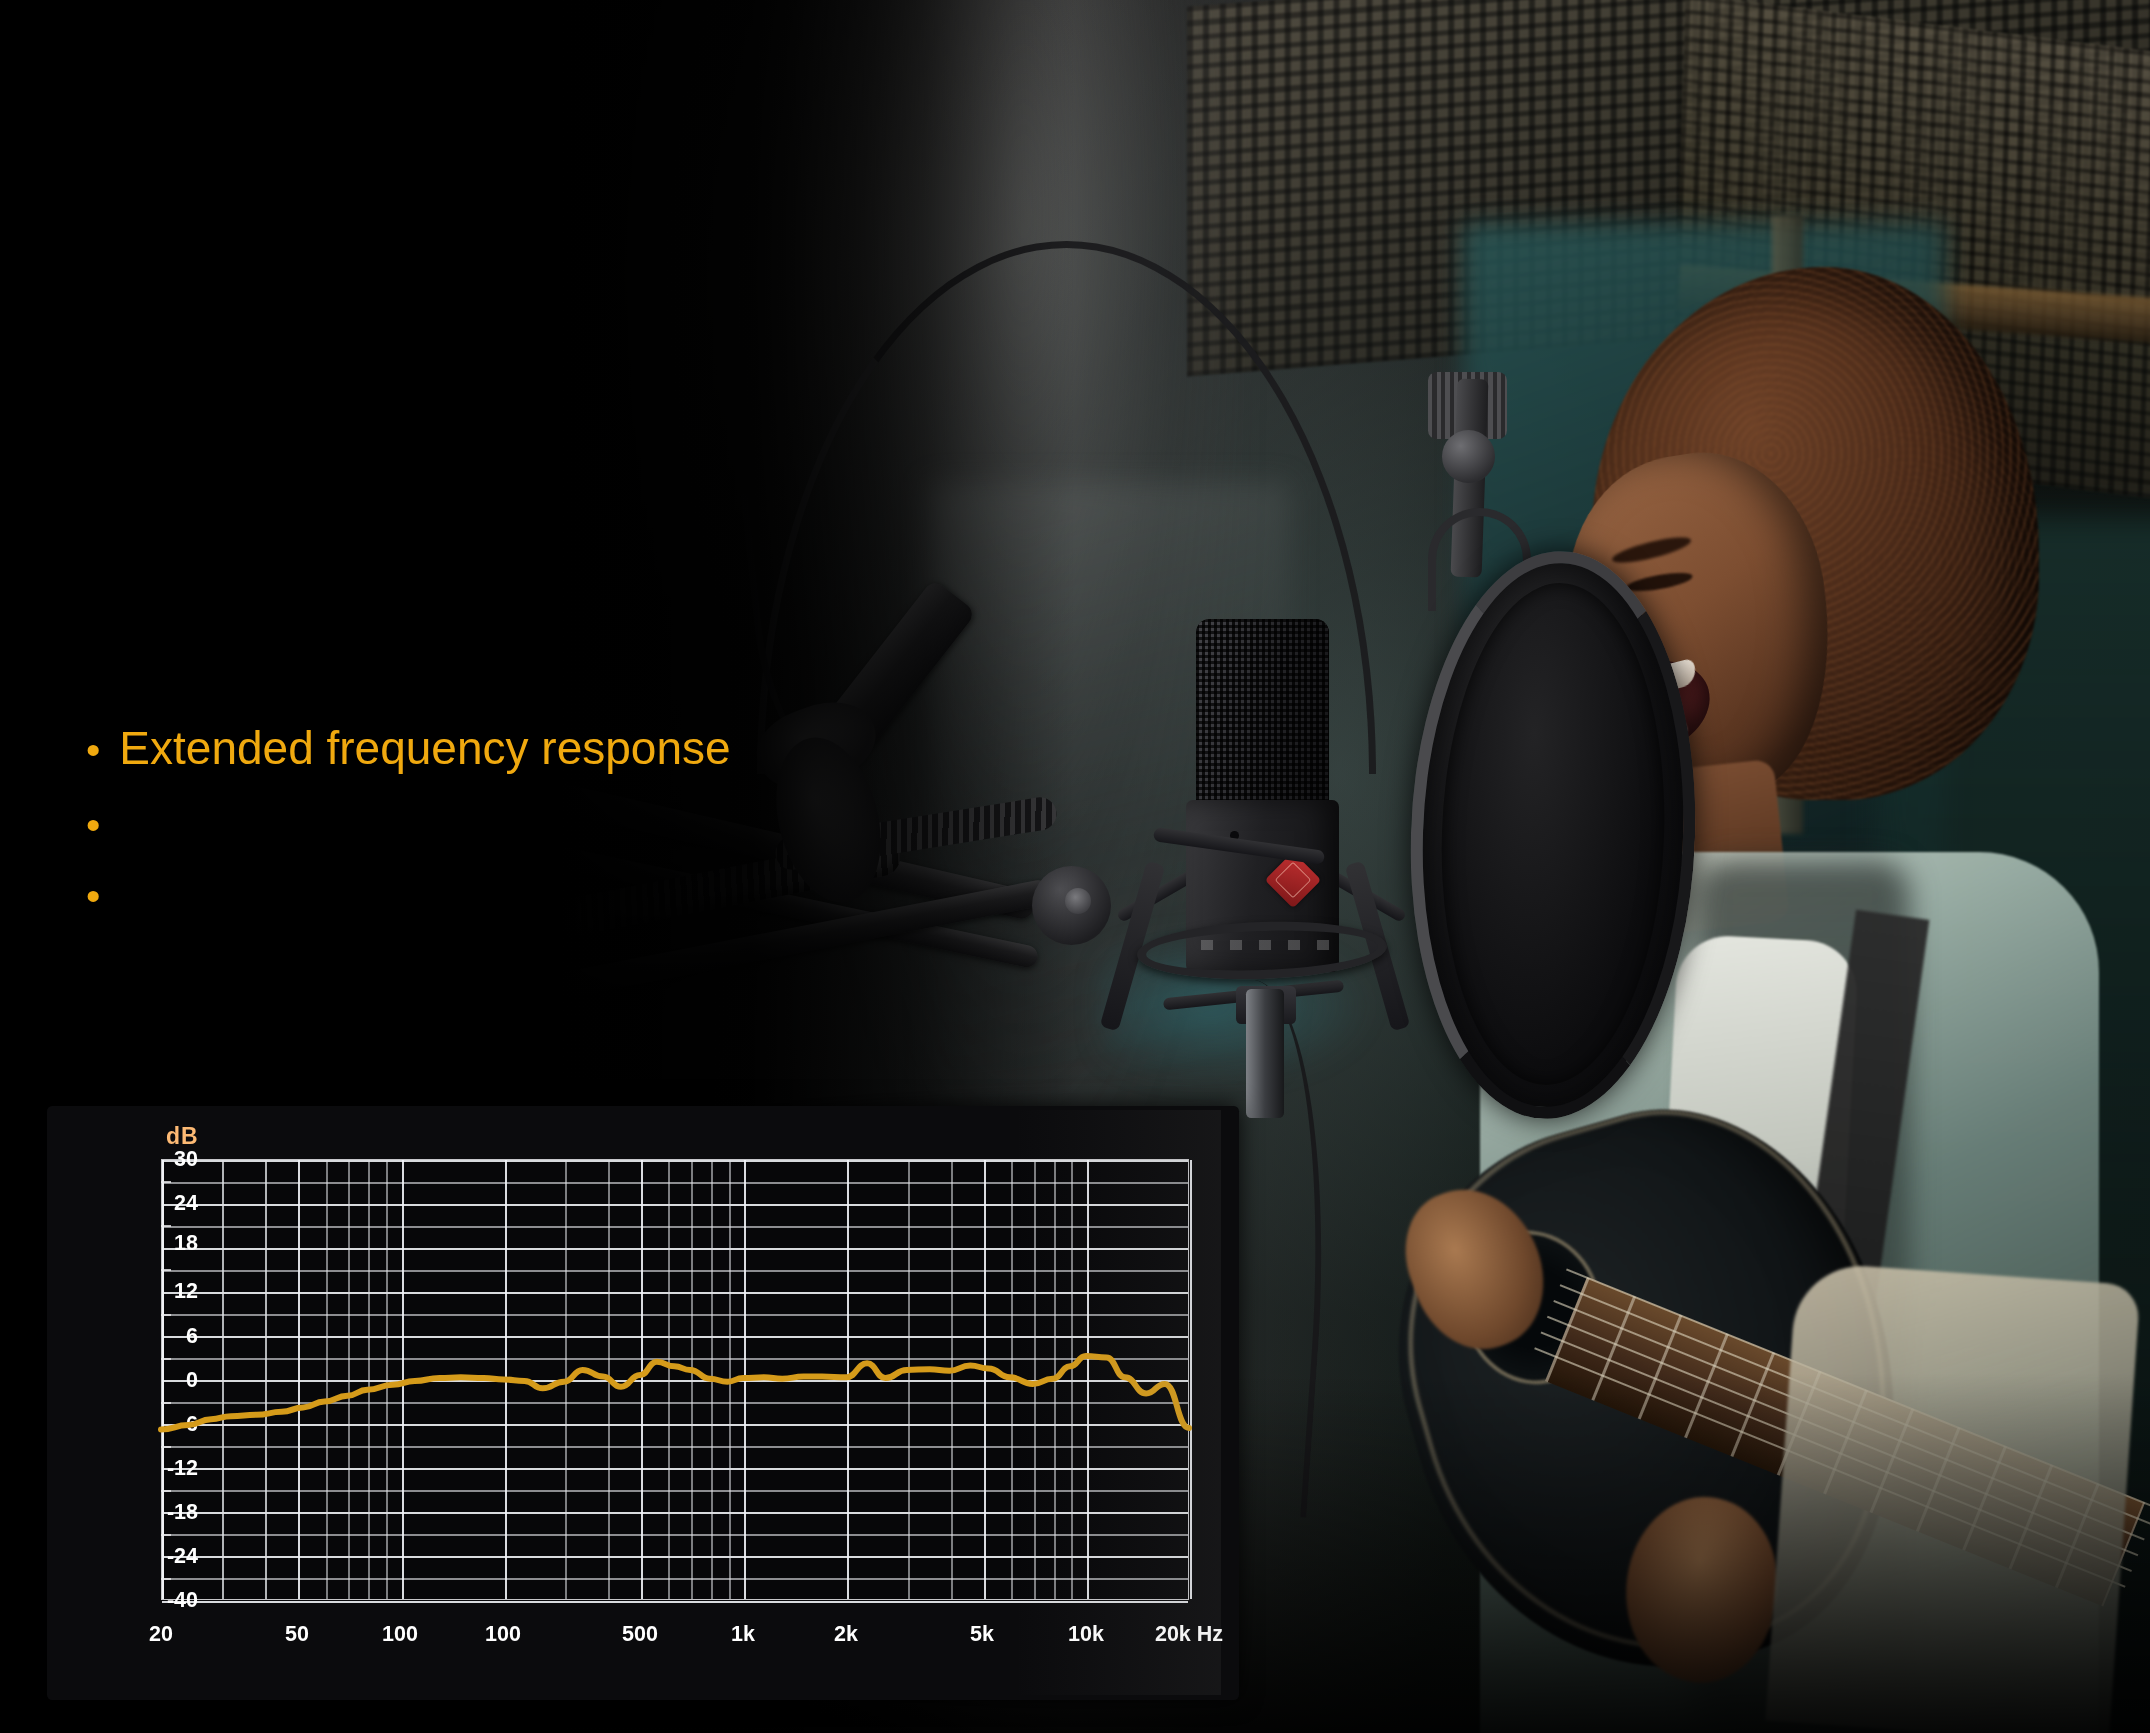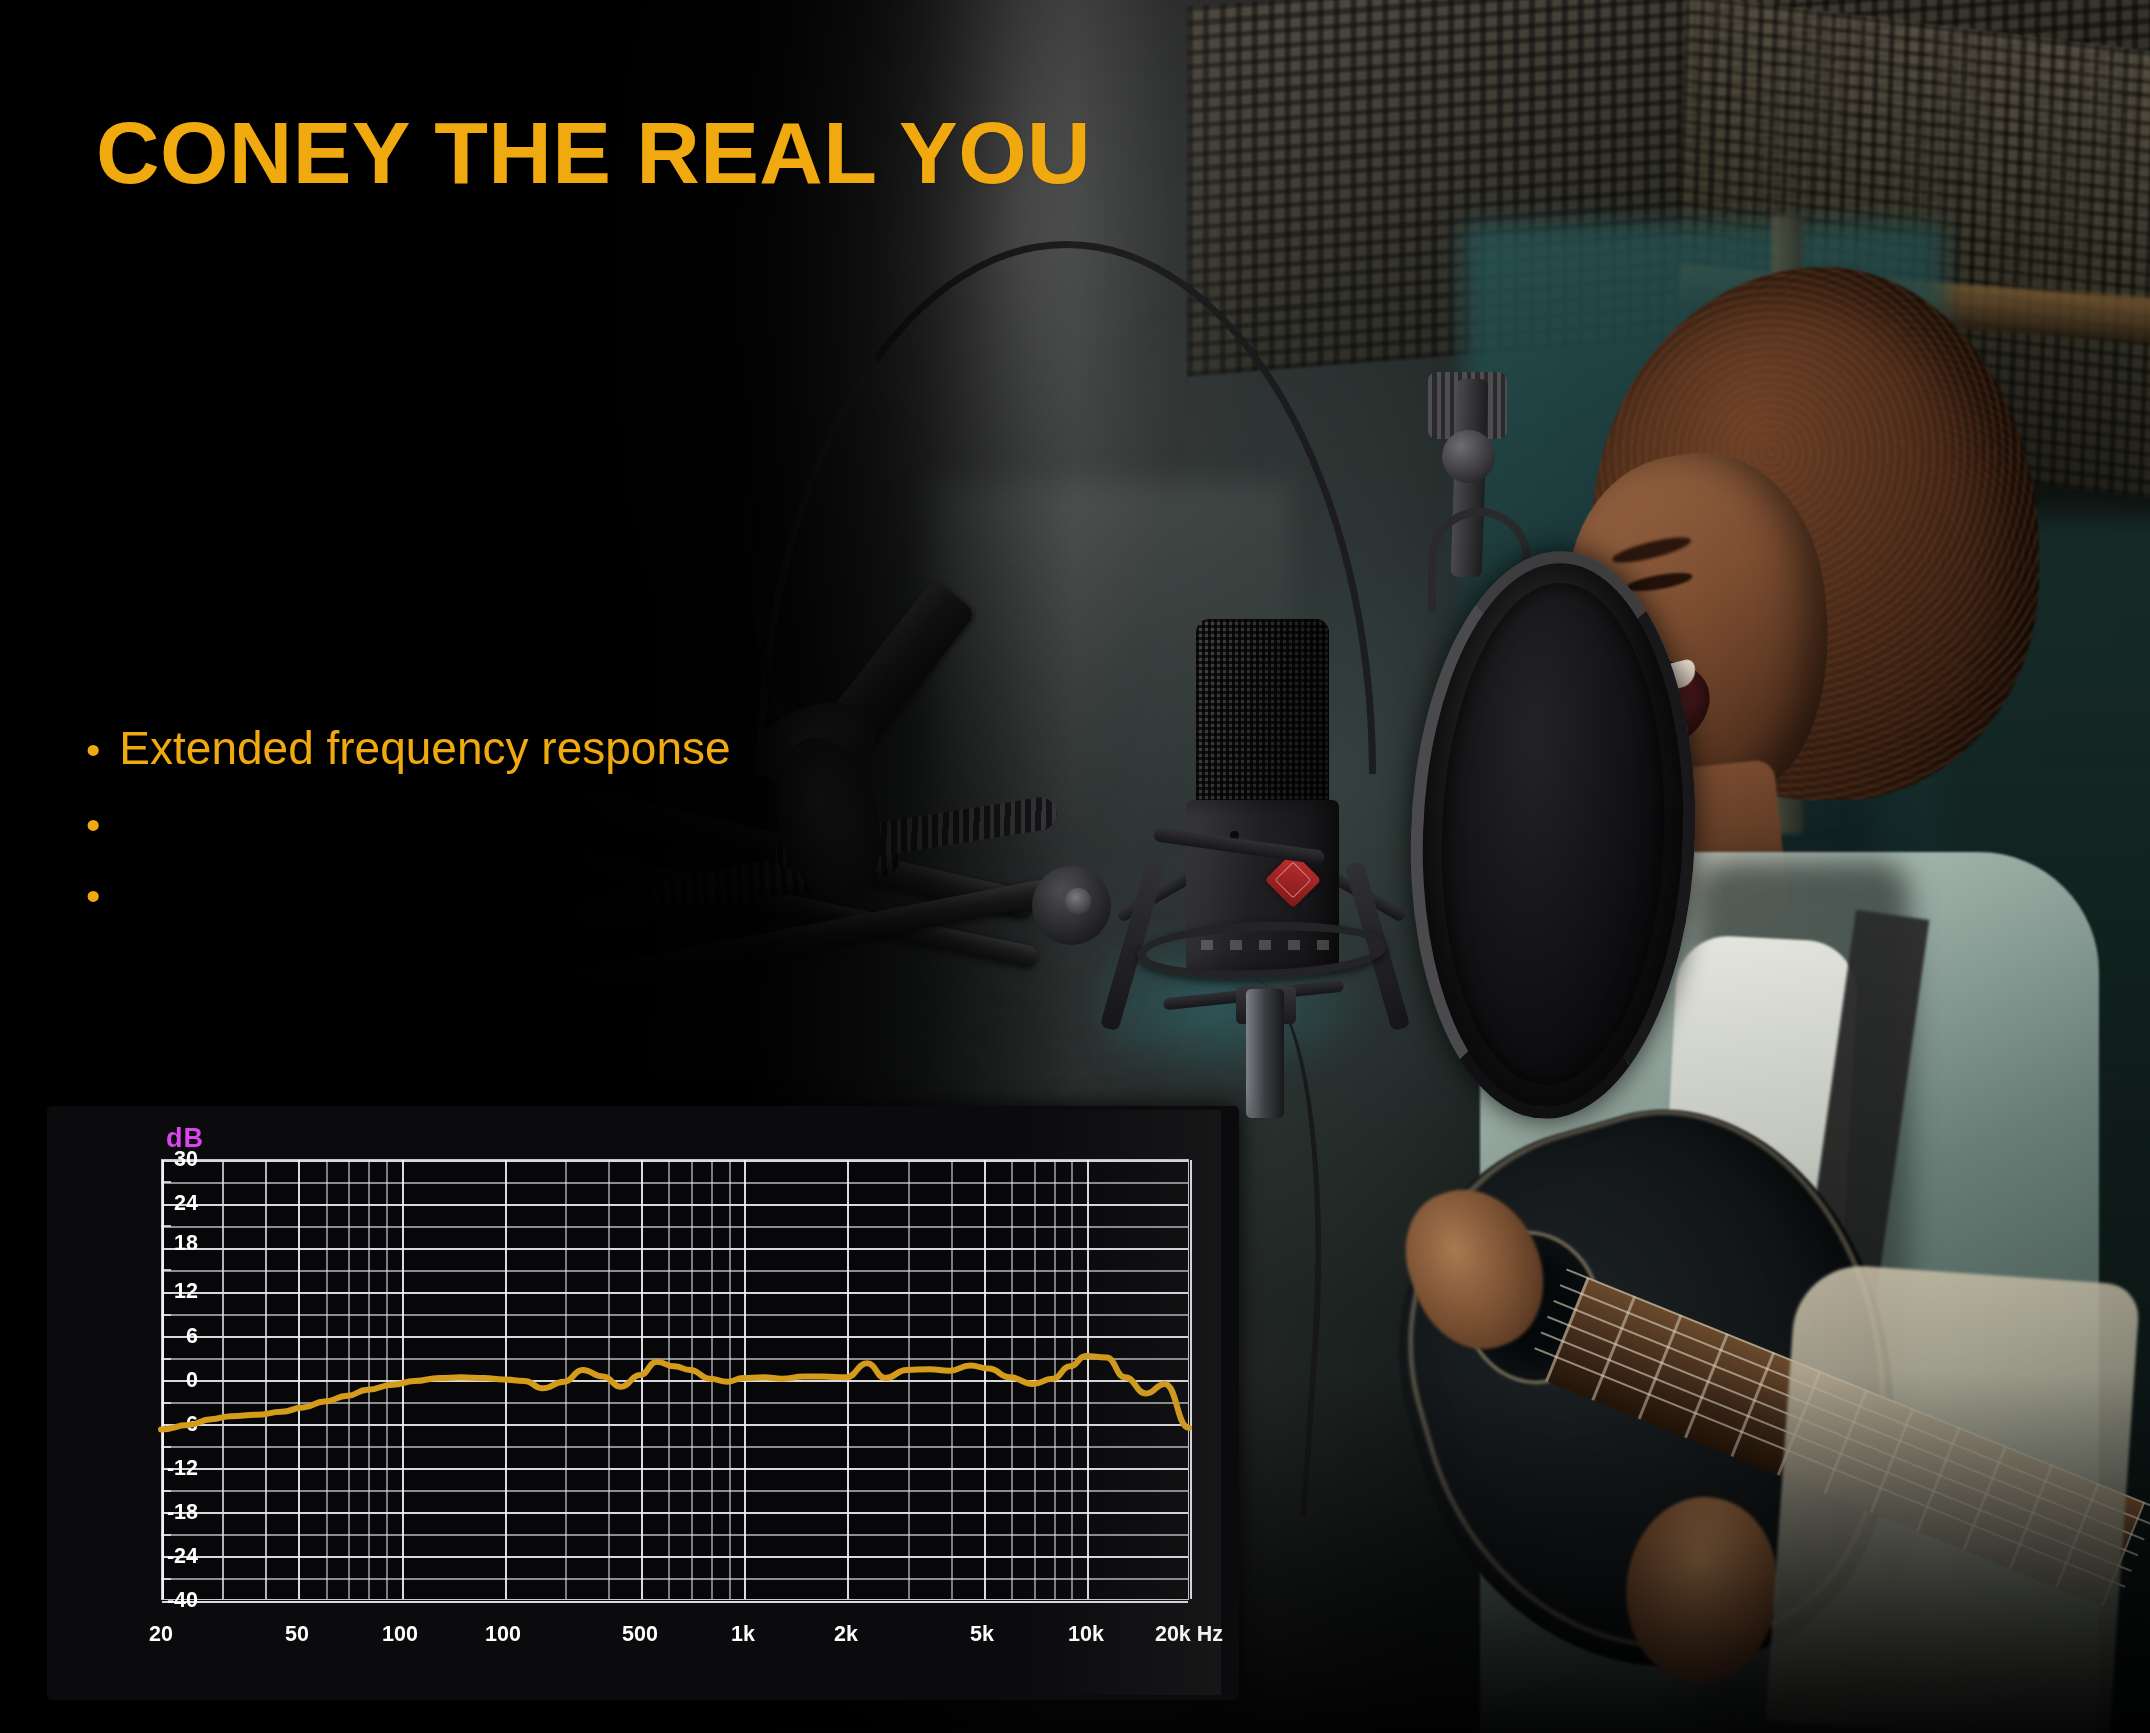--- a/index.html
+++ b/index.html
@@ -514,7 +514,6 @@
   <div class="left-dark"></div>
   <div class="bottom-fade"></div>
 
-  <div class="headline">CONEY THE REAL YOU</div>
 
   <div class="features">
     <div class="feature">

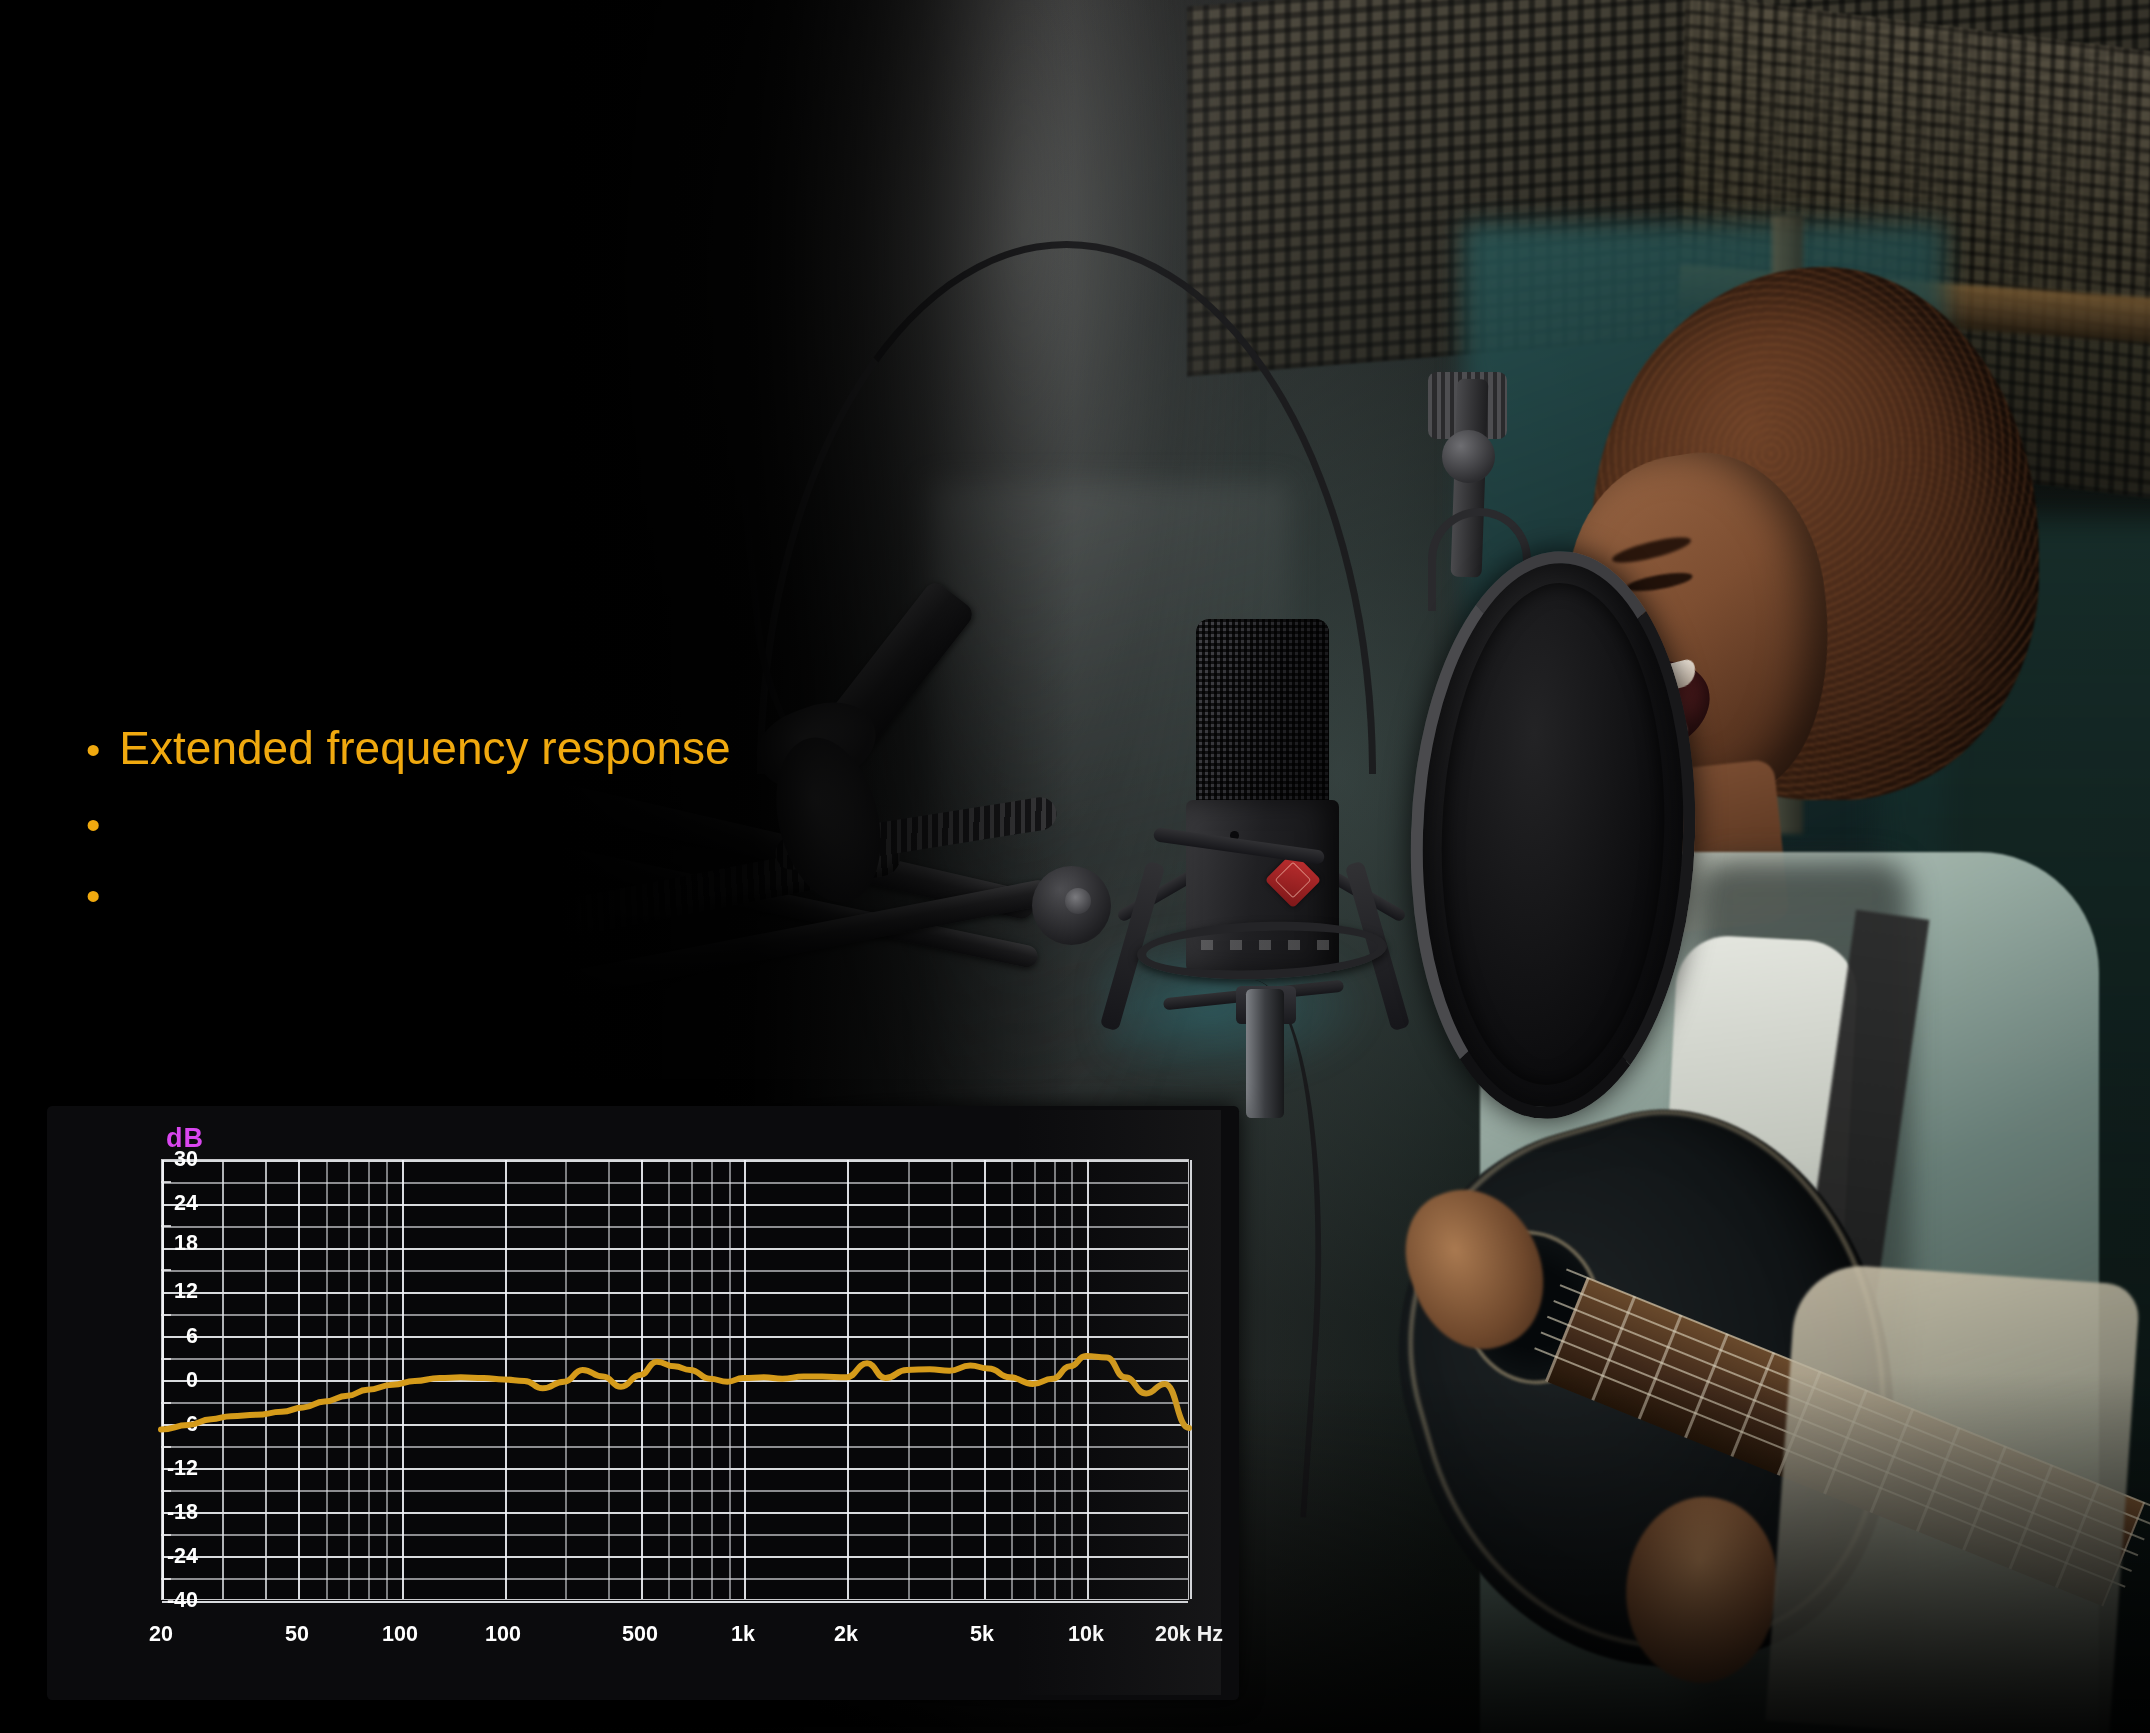--- a/index.html
+++ b/index.html
@@ -399,7 +399,7 @@
   }
   .chart-unit {
     position: absolute; left: 119px; top: 17px;
-    color: #d946ef; font-size: 27px; font-weight: bold; letter-spacing: 0.9px;
+    color: #fdba74; font-size: 23px; font-weight: bold; letter-spacing: 0.9px;
   }
   .plot {
     position: absolute; left: 114px; top: 53px; width: 1028px; height: 441px;

